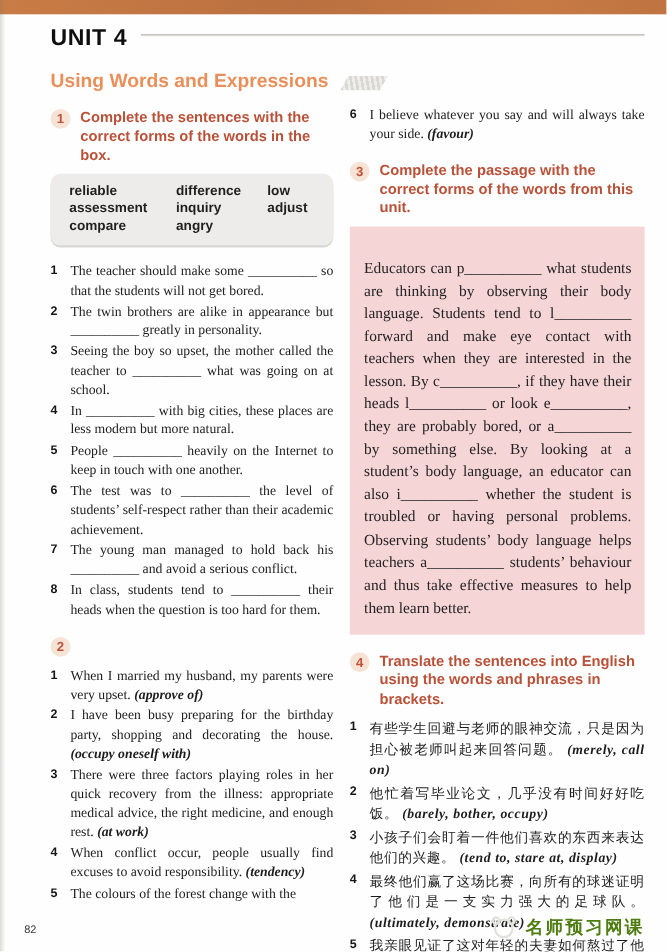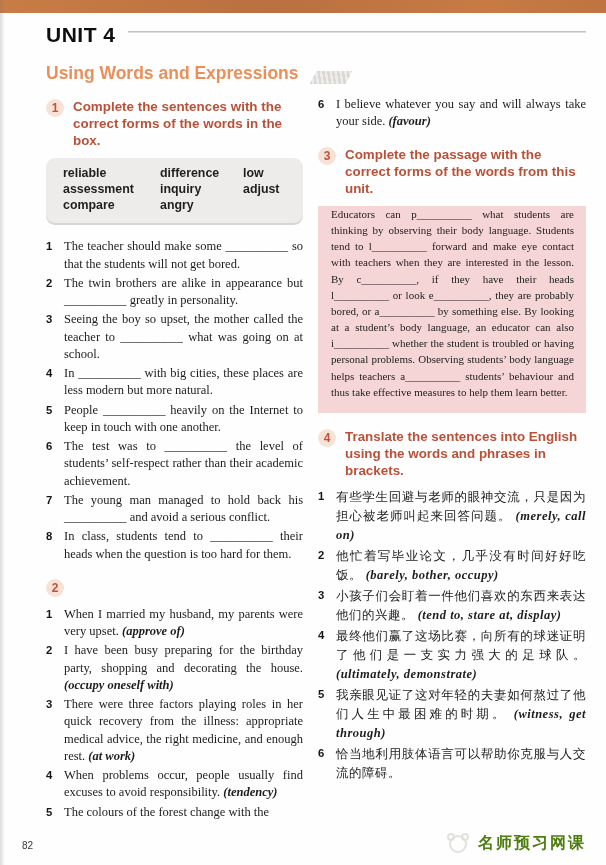--- a/index.html
+++ b/index.html
@@ -29,7 +29,7 @@
   }
   .unit-rule { flex:1; height:2px; background:linear-gradient(#b9b6b2,#eceae7); margin-top:-6px; }
 
-  .section-row { display:flex; align-items:flex-end; gap:14px; margin-top:16px; }
+  .section-row { display:flex; align-items:center; gap:14px; margin-top:16px; }
   .section-title {
     font-family:"Liberation Sans", sans-serif;
     font-weight:bold; font-size:17.5px; color:#e9905a;

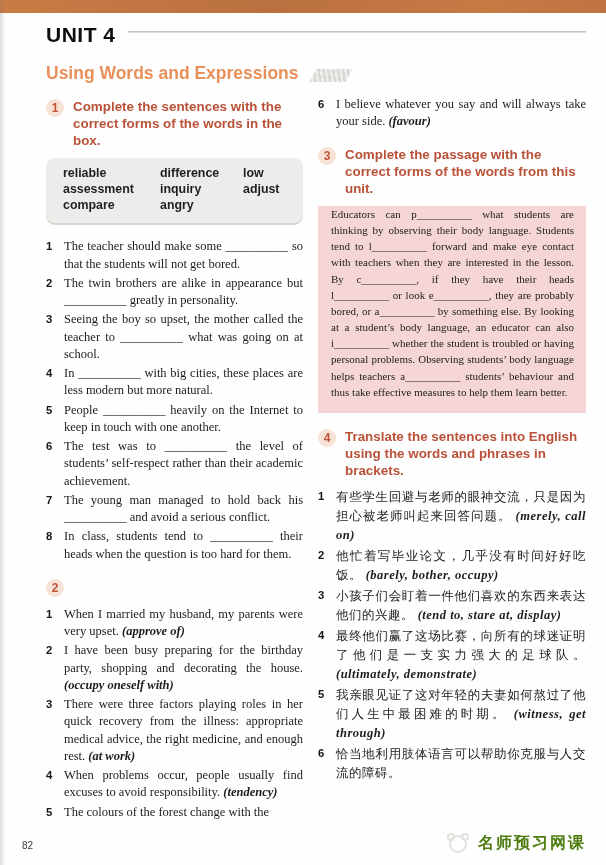--- a/index.html
+++ b/index.html
@@ -77,9 +77,9 @@
 
   .pink-box {
     background:#f6d5d7;
-    padding:0 12px 13px 13px;
+    padding:29px 12px 13px 13px;
     margin:7px 0 4px 0;
-    font-size:11px; line-height:1.47; text-align:justify; color:#222;
+    font-size:14px; line-height:1.47; text-align:justify; color:#222;
   }
 
   .zh .item-text { letter-spacing:0.5px; line-height:1.52; }

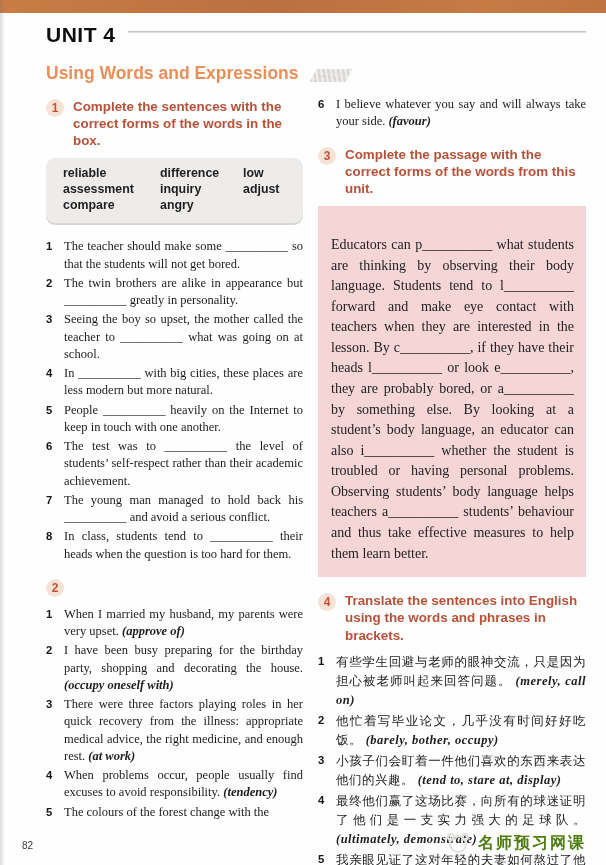--- a/index.html
+++ b/index.html
@@ -190,7 +190,7 @@
         </div>
         <div class="item">
           <span class="item-num">4</span>
-          <span class="item-text"><span>When problems occur, people usually find excuses to avoid responsibility.</span> <span class="hint hint-wrap">(tendency)</span></span>
+          <span class="item-text"><span>When conflict occur, people usually find excuses to avoid responsibility.</span> <span class="hint hint-wrap">(tendency)</span></span>
         </div>
         <div class="item">
           <span class="item-num">5</span>

